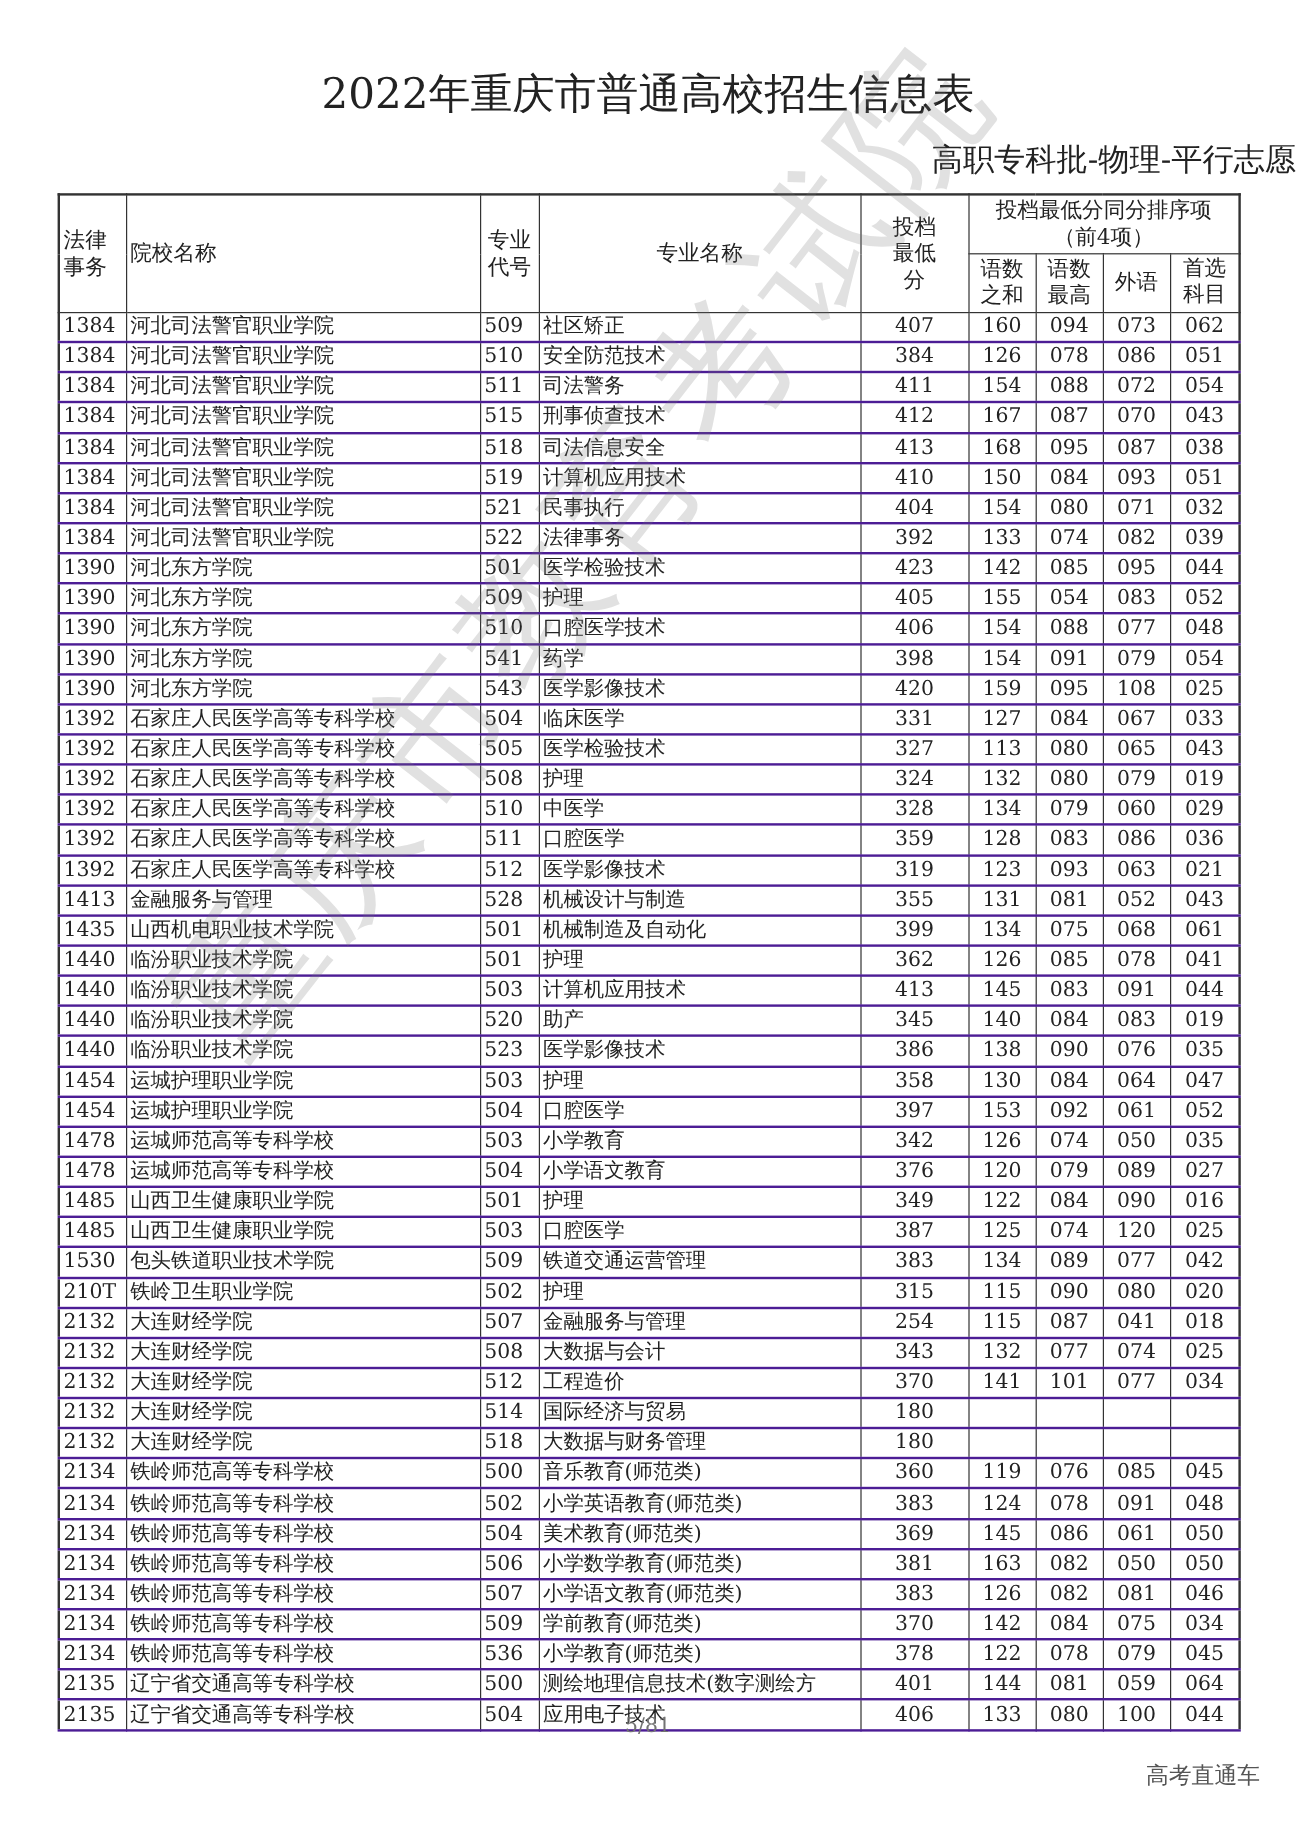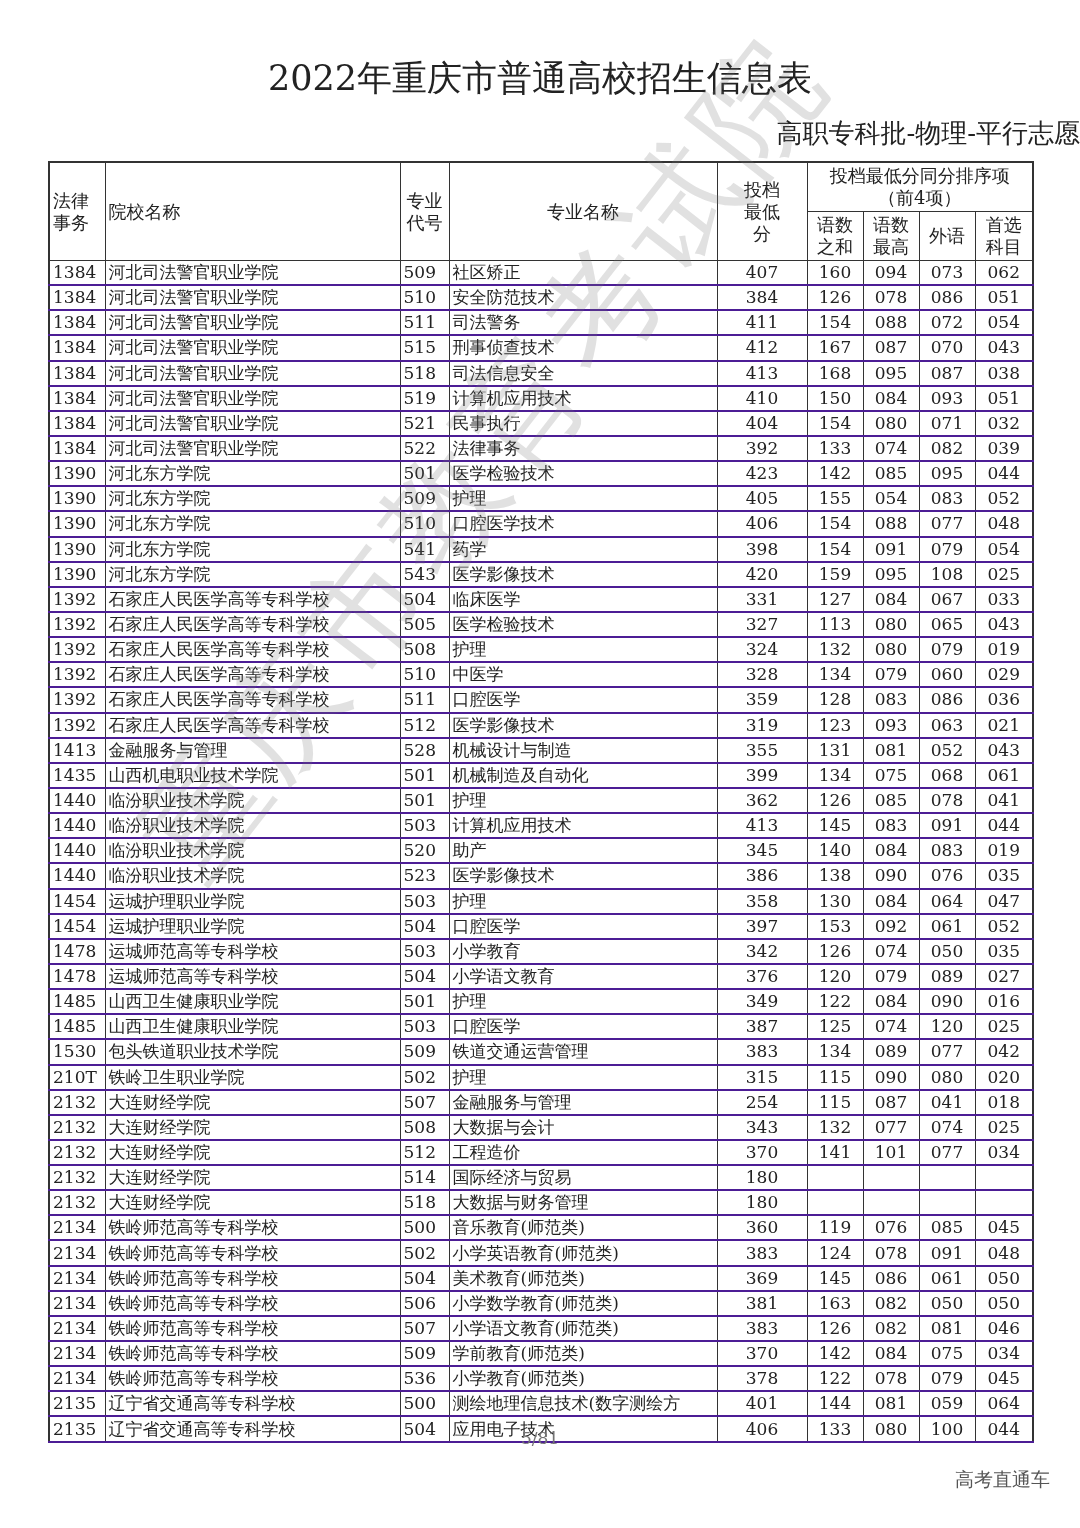--- a/index.html
+++ b/index.html
@@ -61,7 +61,7 @@
       <th class="c" style="white-space:normal;padding:0 9px;">语数之和</th>
       <th class="c" style="white-space:normal;padding:0 9px;">语数最高</th>
       <th class="c">外语</th>
-      <th class="c" style="white-space:normal;padding:0 9px;">首选科目</th>
+      <th class="c" style="white-space:normal;padding:0 9px;font-family:Liberation Mono, monospace;">首选科目</th>
     </tr>
   </thead>
   <tbody id="table-body">

